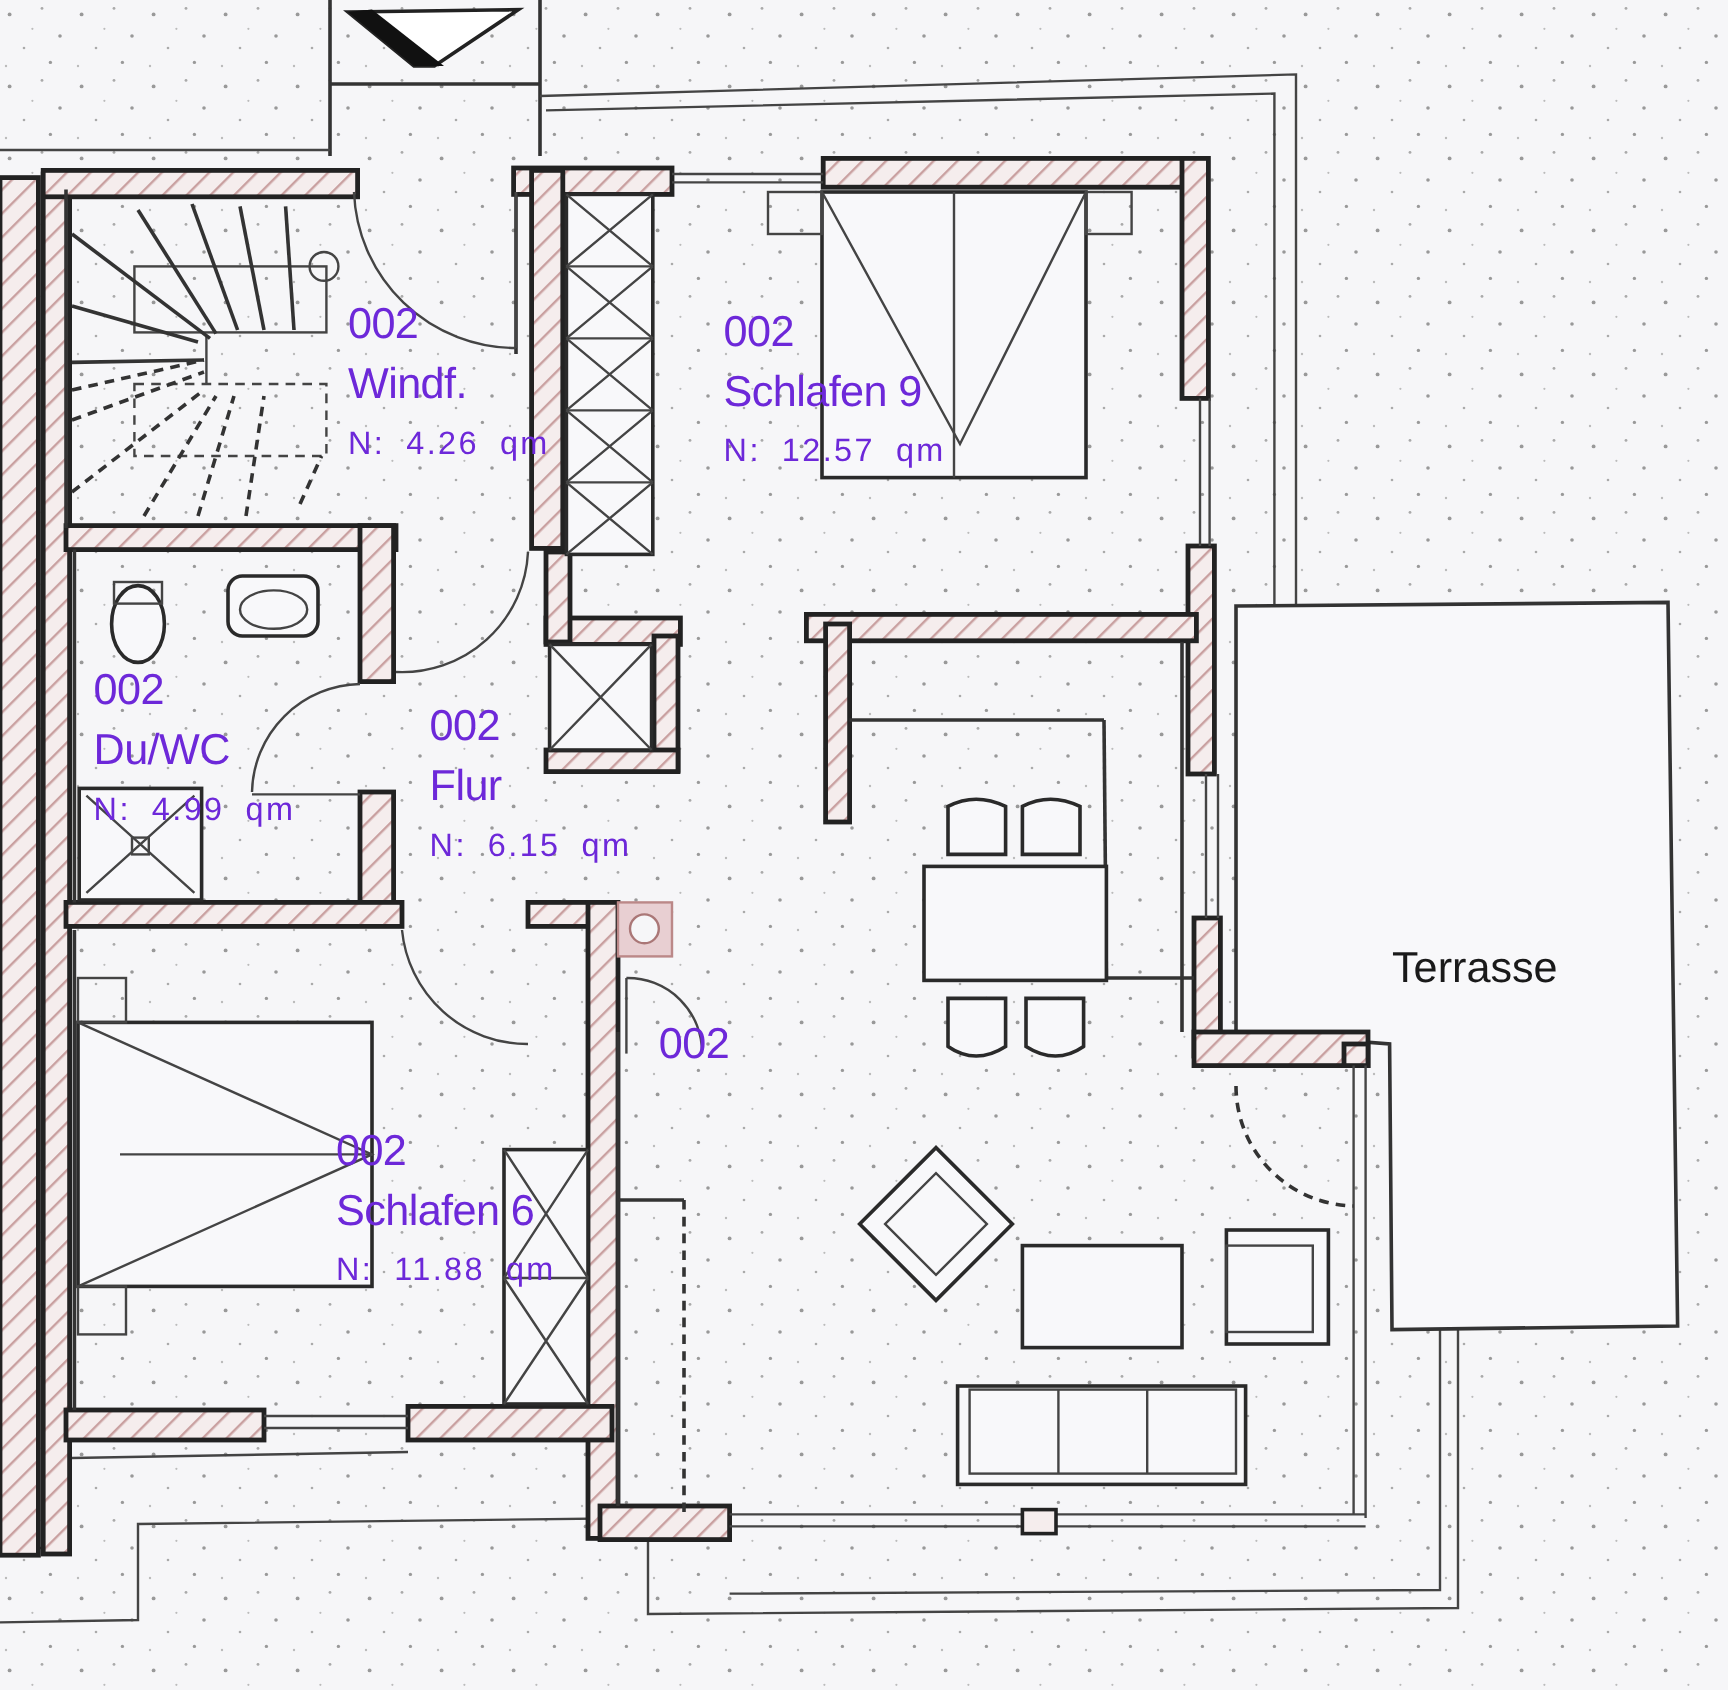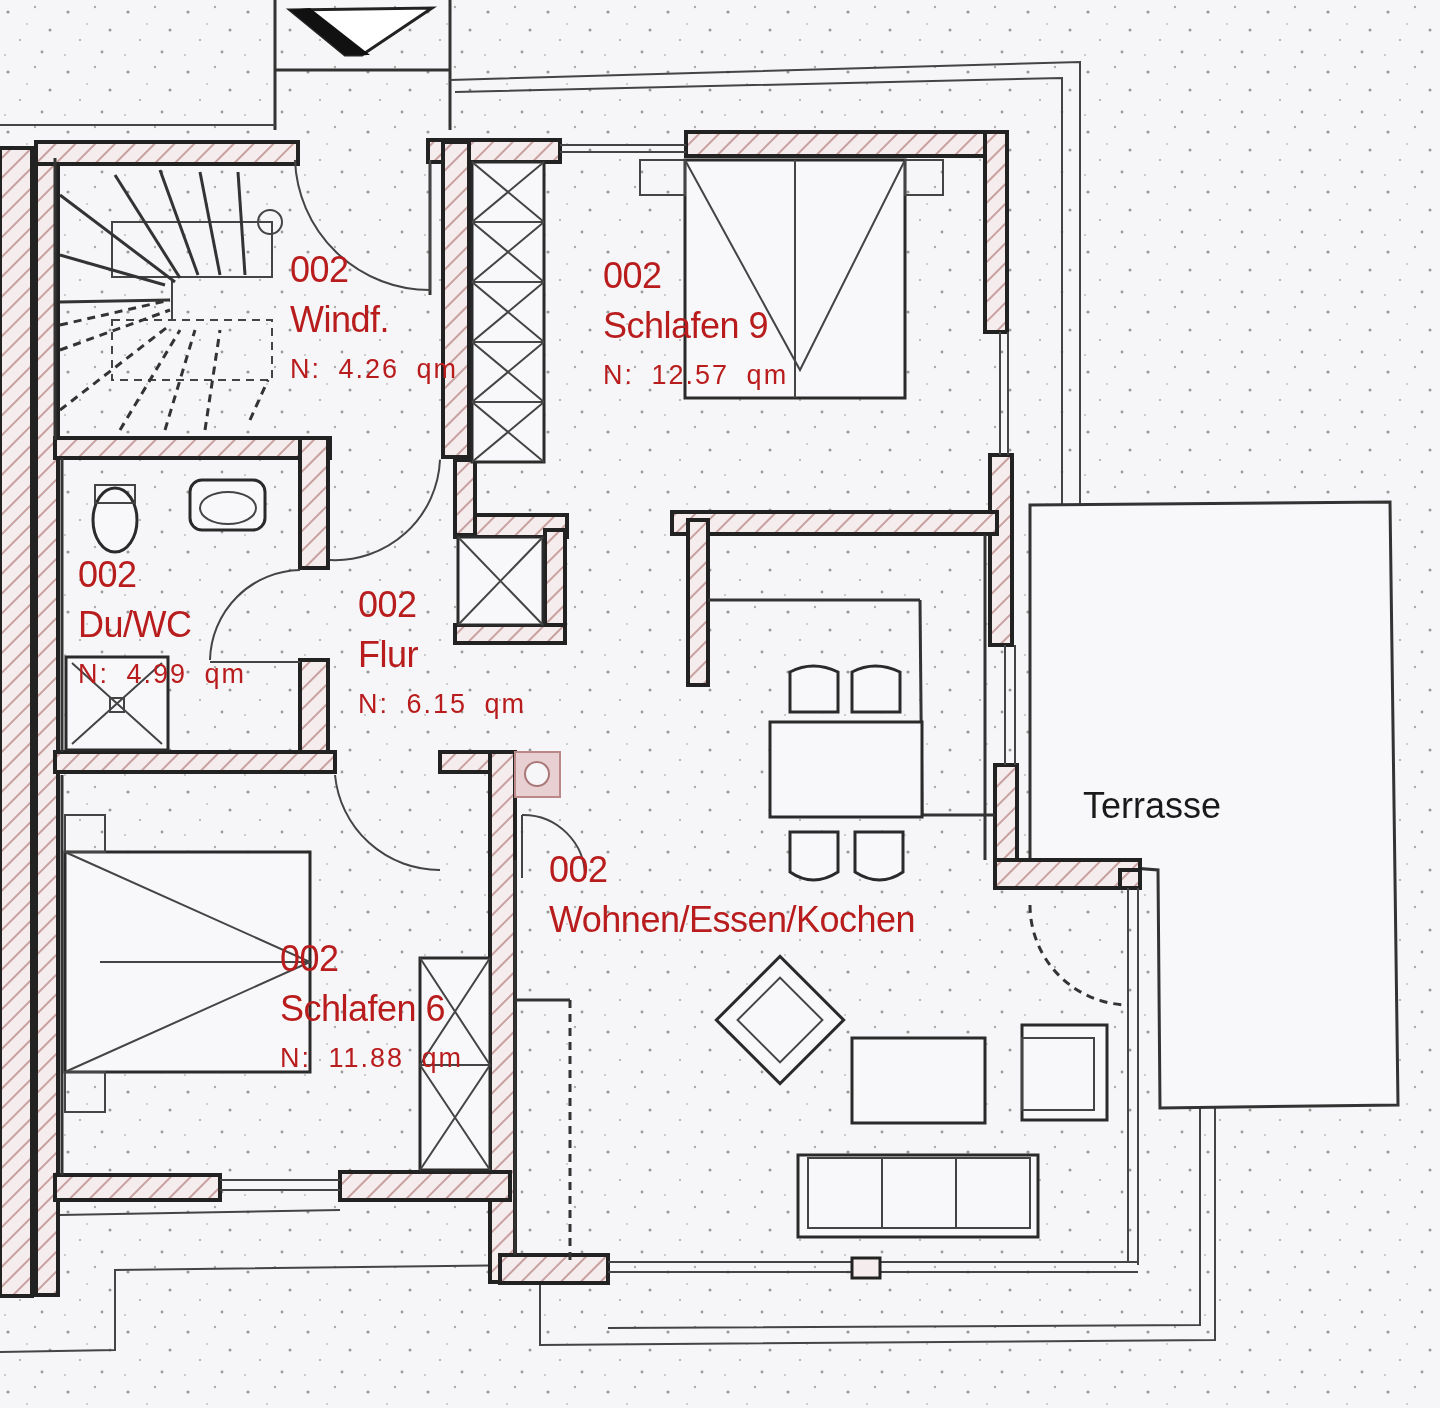--- a/index.html
+++ b/index.html
@@ -12,7 +12,7 @@
   .dash { fill: none; stroke: #333; stroke-width: 3; stroke-dasharray: 8 6; }
   .furn { fill: #f8f8fa; stroke: #2a2a2a; stroke-width: 3; }
   .labels { position: absolute; left: 0; top: 0; width: 1440px; height: 1408px; pointer-events: none; }
-  .room { position: absolute; color: #b91c1c; line-height: 1; }
+  .room { position: absolute; color: #6d28d9; line-height: 1; }
   .room .num, .room .name { display: block; font-size: 36px; letter-spacing: -0.5px; }
   .room .name { margin-top: 14px; }
   .room .area { display: block; font-size: 27px; margin-top: 18px; letter-spacing: 2px; word-spacing: 8px; }

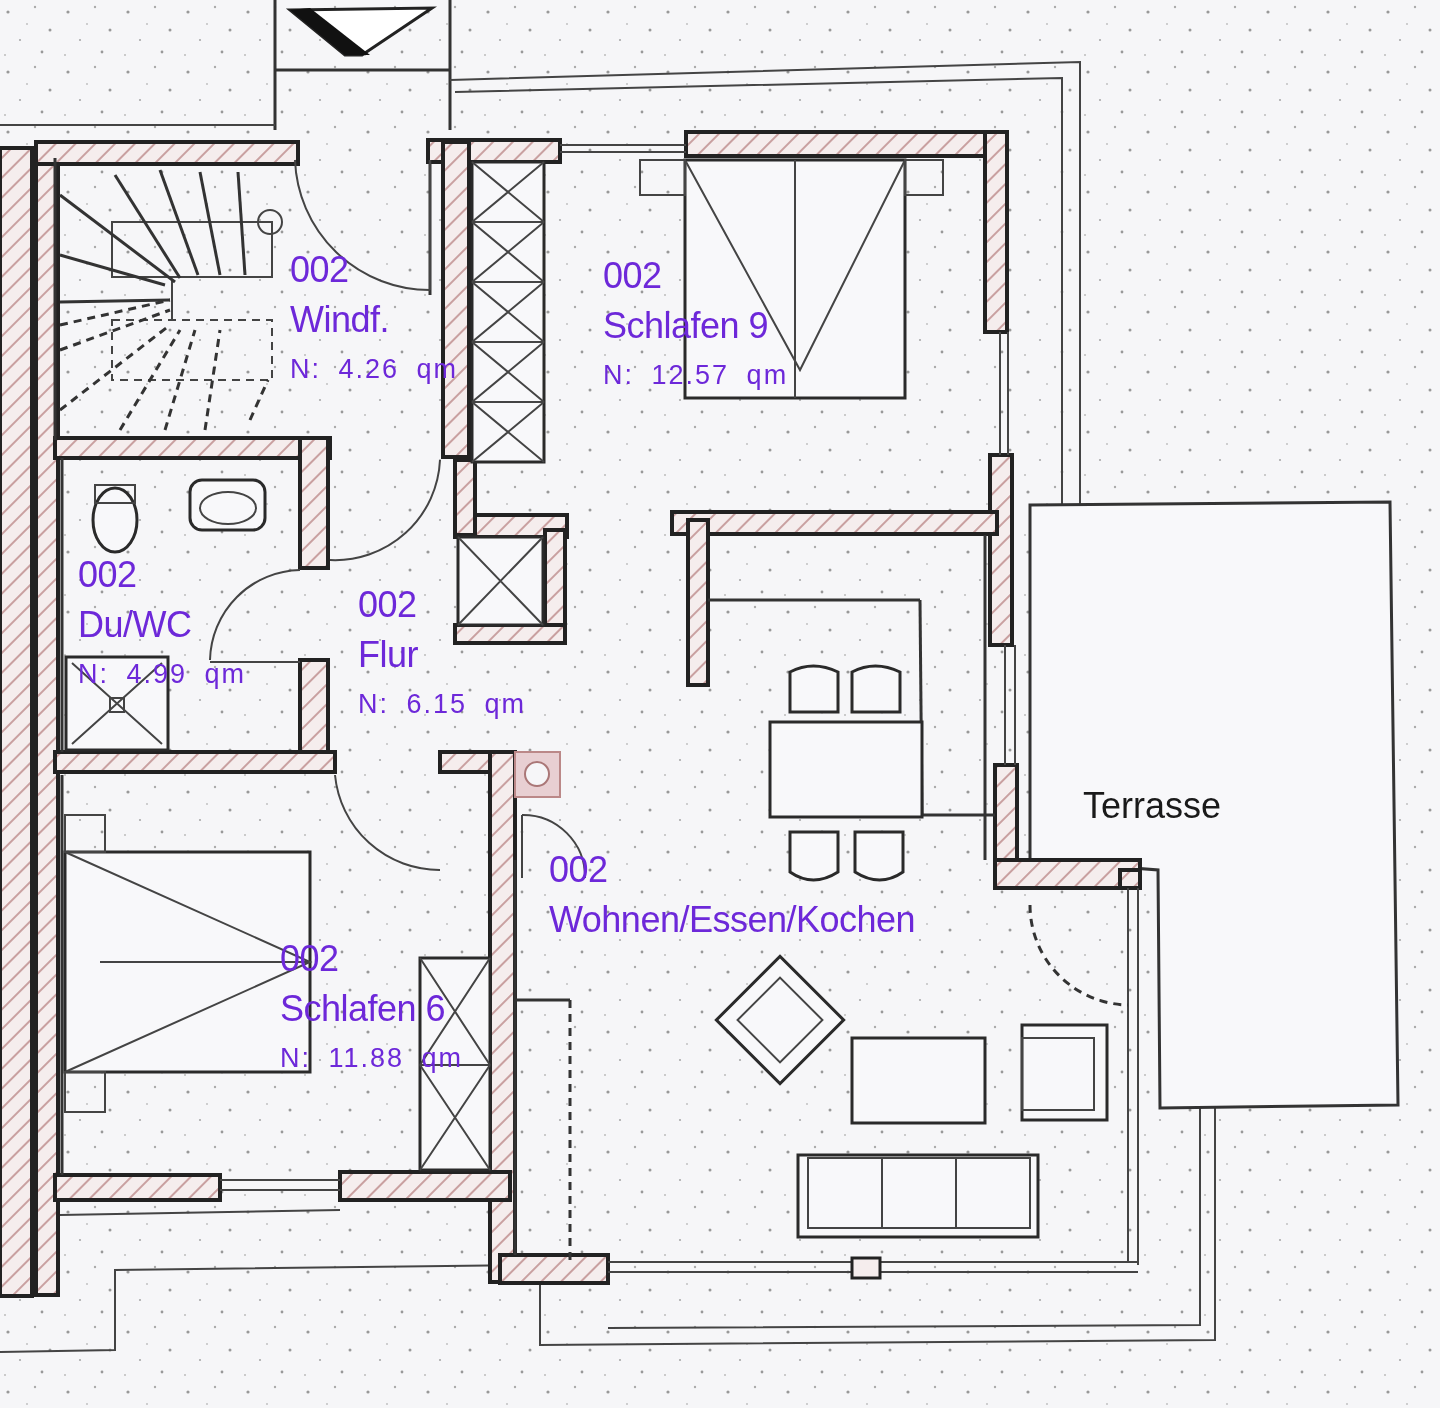--- a/index.html
+++ b/index.html
@@ -16,7 +16,7 @@
   .room .num, .room .name { display: block; font-size: 36px; letter-spacing: -0.5px; }
   .room .name { margin-top: 14px; }
   .room .area { display: block; font-size: 27px; margin-top: 18px; letter-spacing: 2px; word-spacing: 8px; }
-  .terrace { position: absolute; left: 1083px; top: 785px; font-size: 36px; color: #1a1a1a; }
+  .terrace { position: absolute; left: 1160px; top: 785px; font-size: 36px; color: #1a1a1a; }
 </style>
 </head>
 <body>

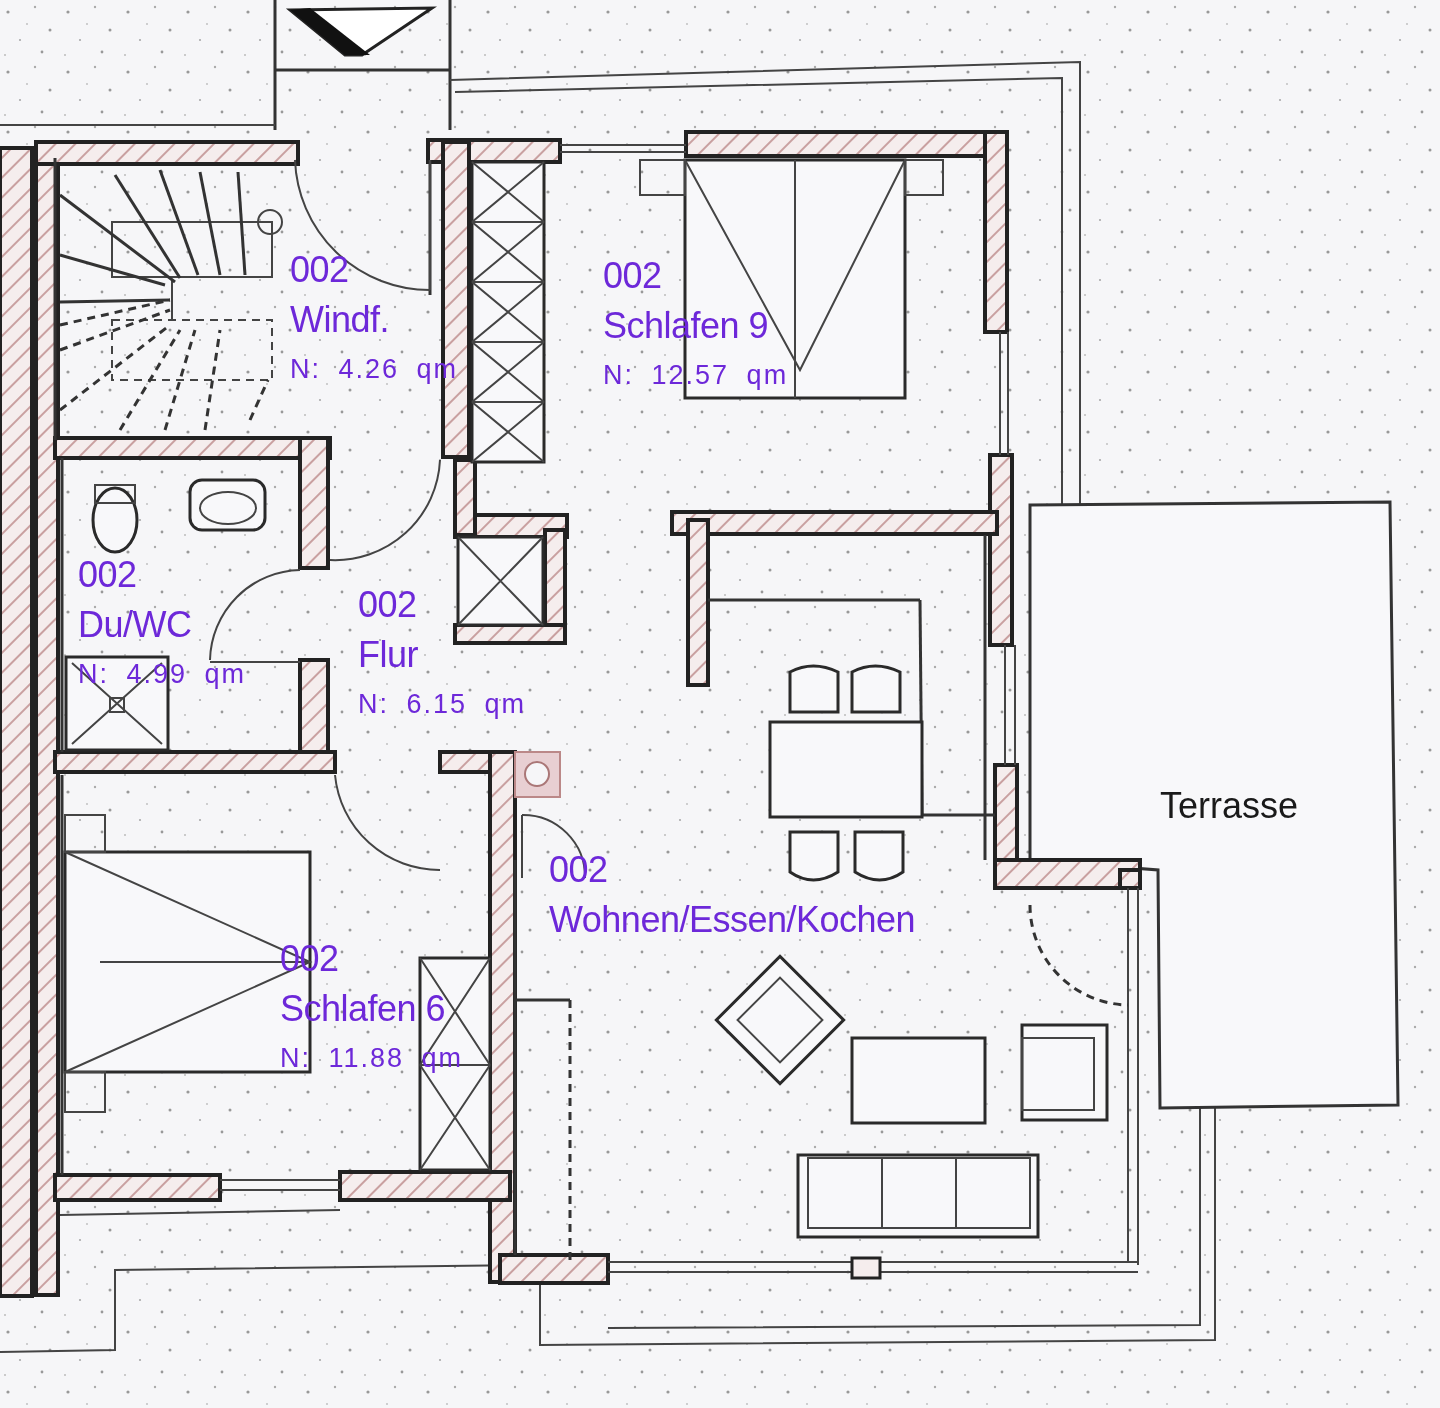--- a/index.html
+++ b/index.html
@@ -254,7 +254,6 @@
   </div>
   <div class="room" style="left:549px; top:852px;">
     <span class="num">002</span>
-    <span class="name">Wohnen/Essen/Kochen</span>
   </div>
   <div class="room" style="left:280px; top:941px;">
     <span class="num">002</span>

